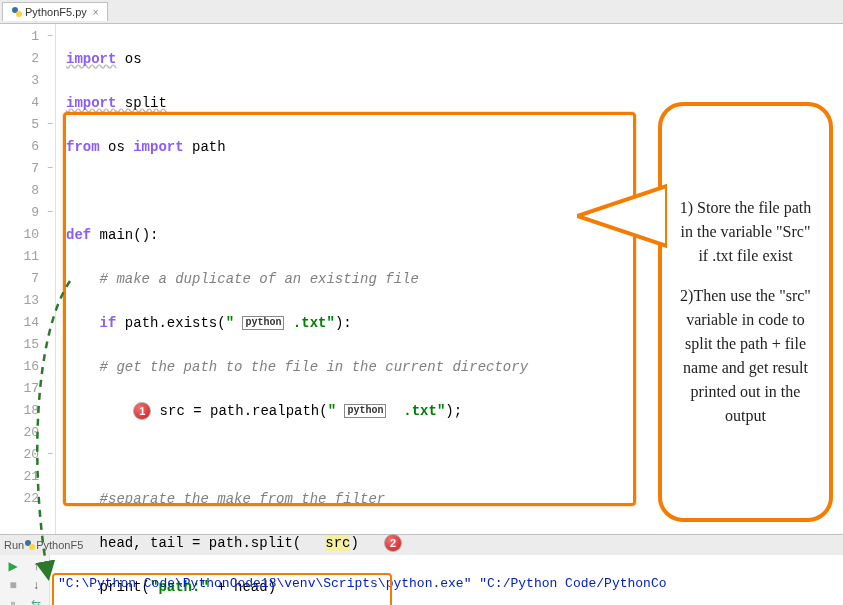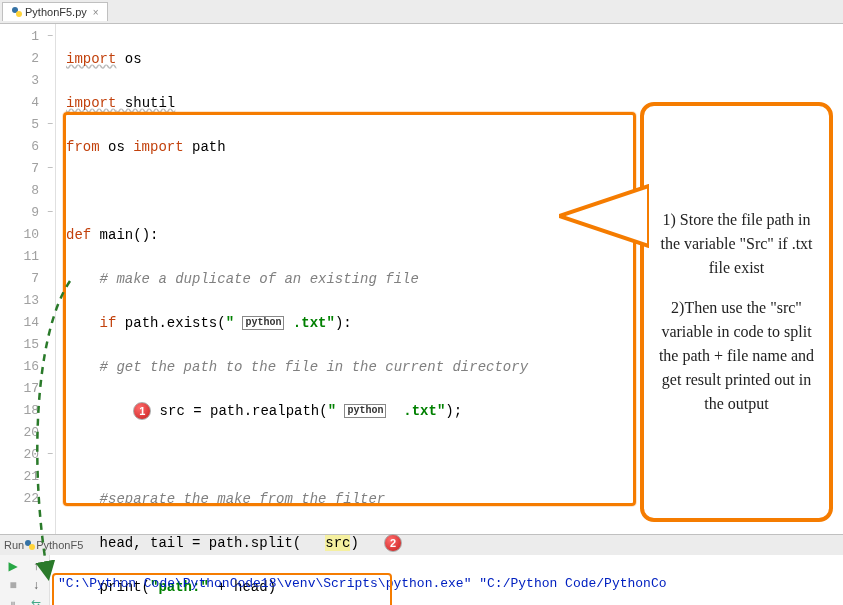--- a/index.html
+++ b/index.html
@@ -74,7 +74,7 @@
     position: relative;
   }
   .code-line { height: 22px; }
-  .kw { color: #c2410c; font-weight: normal; }
+  .kw { color: #8b5cf6; font-weight: bold; }
   .str { color: #008000; font-weight: bold; }
   .cmt { color: #808080; font-style: italic; }
   .deco { text-decoration: underline wavy #bbb; text-decoration-skip-ink: none; }

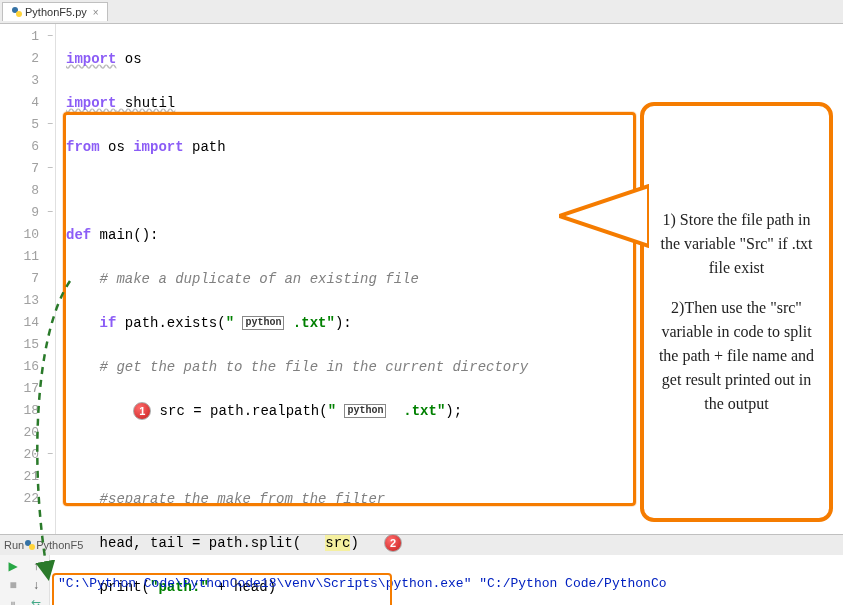--- a/index.html
+++ b/index.html
@@ -235,7 +235,7 @@
 
   <div class="code">
 <div class="code-line"><span class="kw deco">import</span><span> os</span></div>
-<div class="code-line"><span class="kw deco">import</span><span class="deco"> shutil</span></div>
+<div class="code-line"><span class="kw deco">import</span><span class="deco"> split</span></div>
 <div class="code-line"><span class="kw">from</span><span> os </span><span class="kw">import</span><span> path</span></div>
 <div class="code-line"></div>
 <div class="code-line"><span class="kw">def</span><span> main():</span></div>

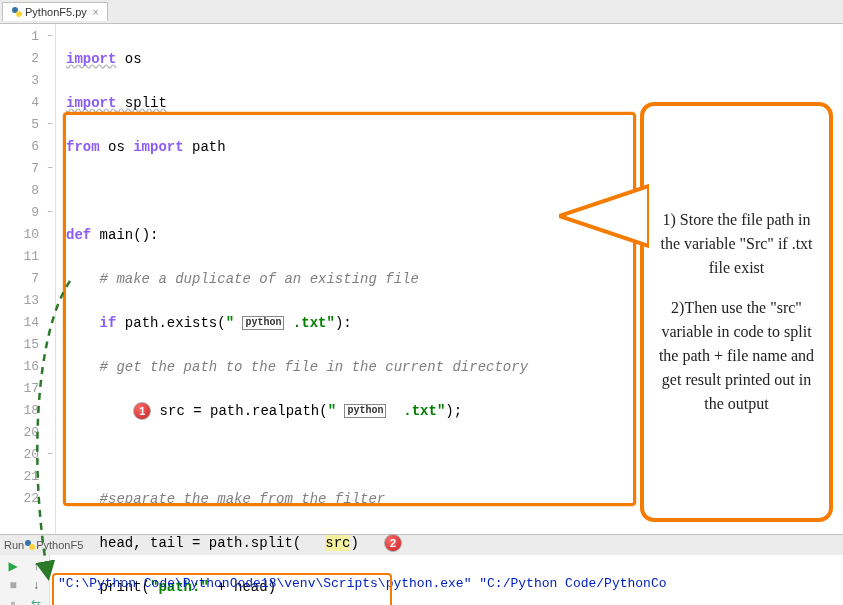--- a/index.html
+++ b/index.html
@@ -102,10 +102,10 @@
     position: absolute;
     right: 10px;
     top: 78px;
-    width: 193px;
+    width: 175px;
     height: 420px;
     border: 4px solid #f57c00;
-    border-radius: 14px;
+    border-radius: 25px;
     background: #fff;
     display: flex;
     flex-direction: column;

